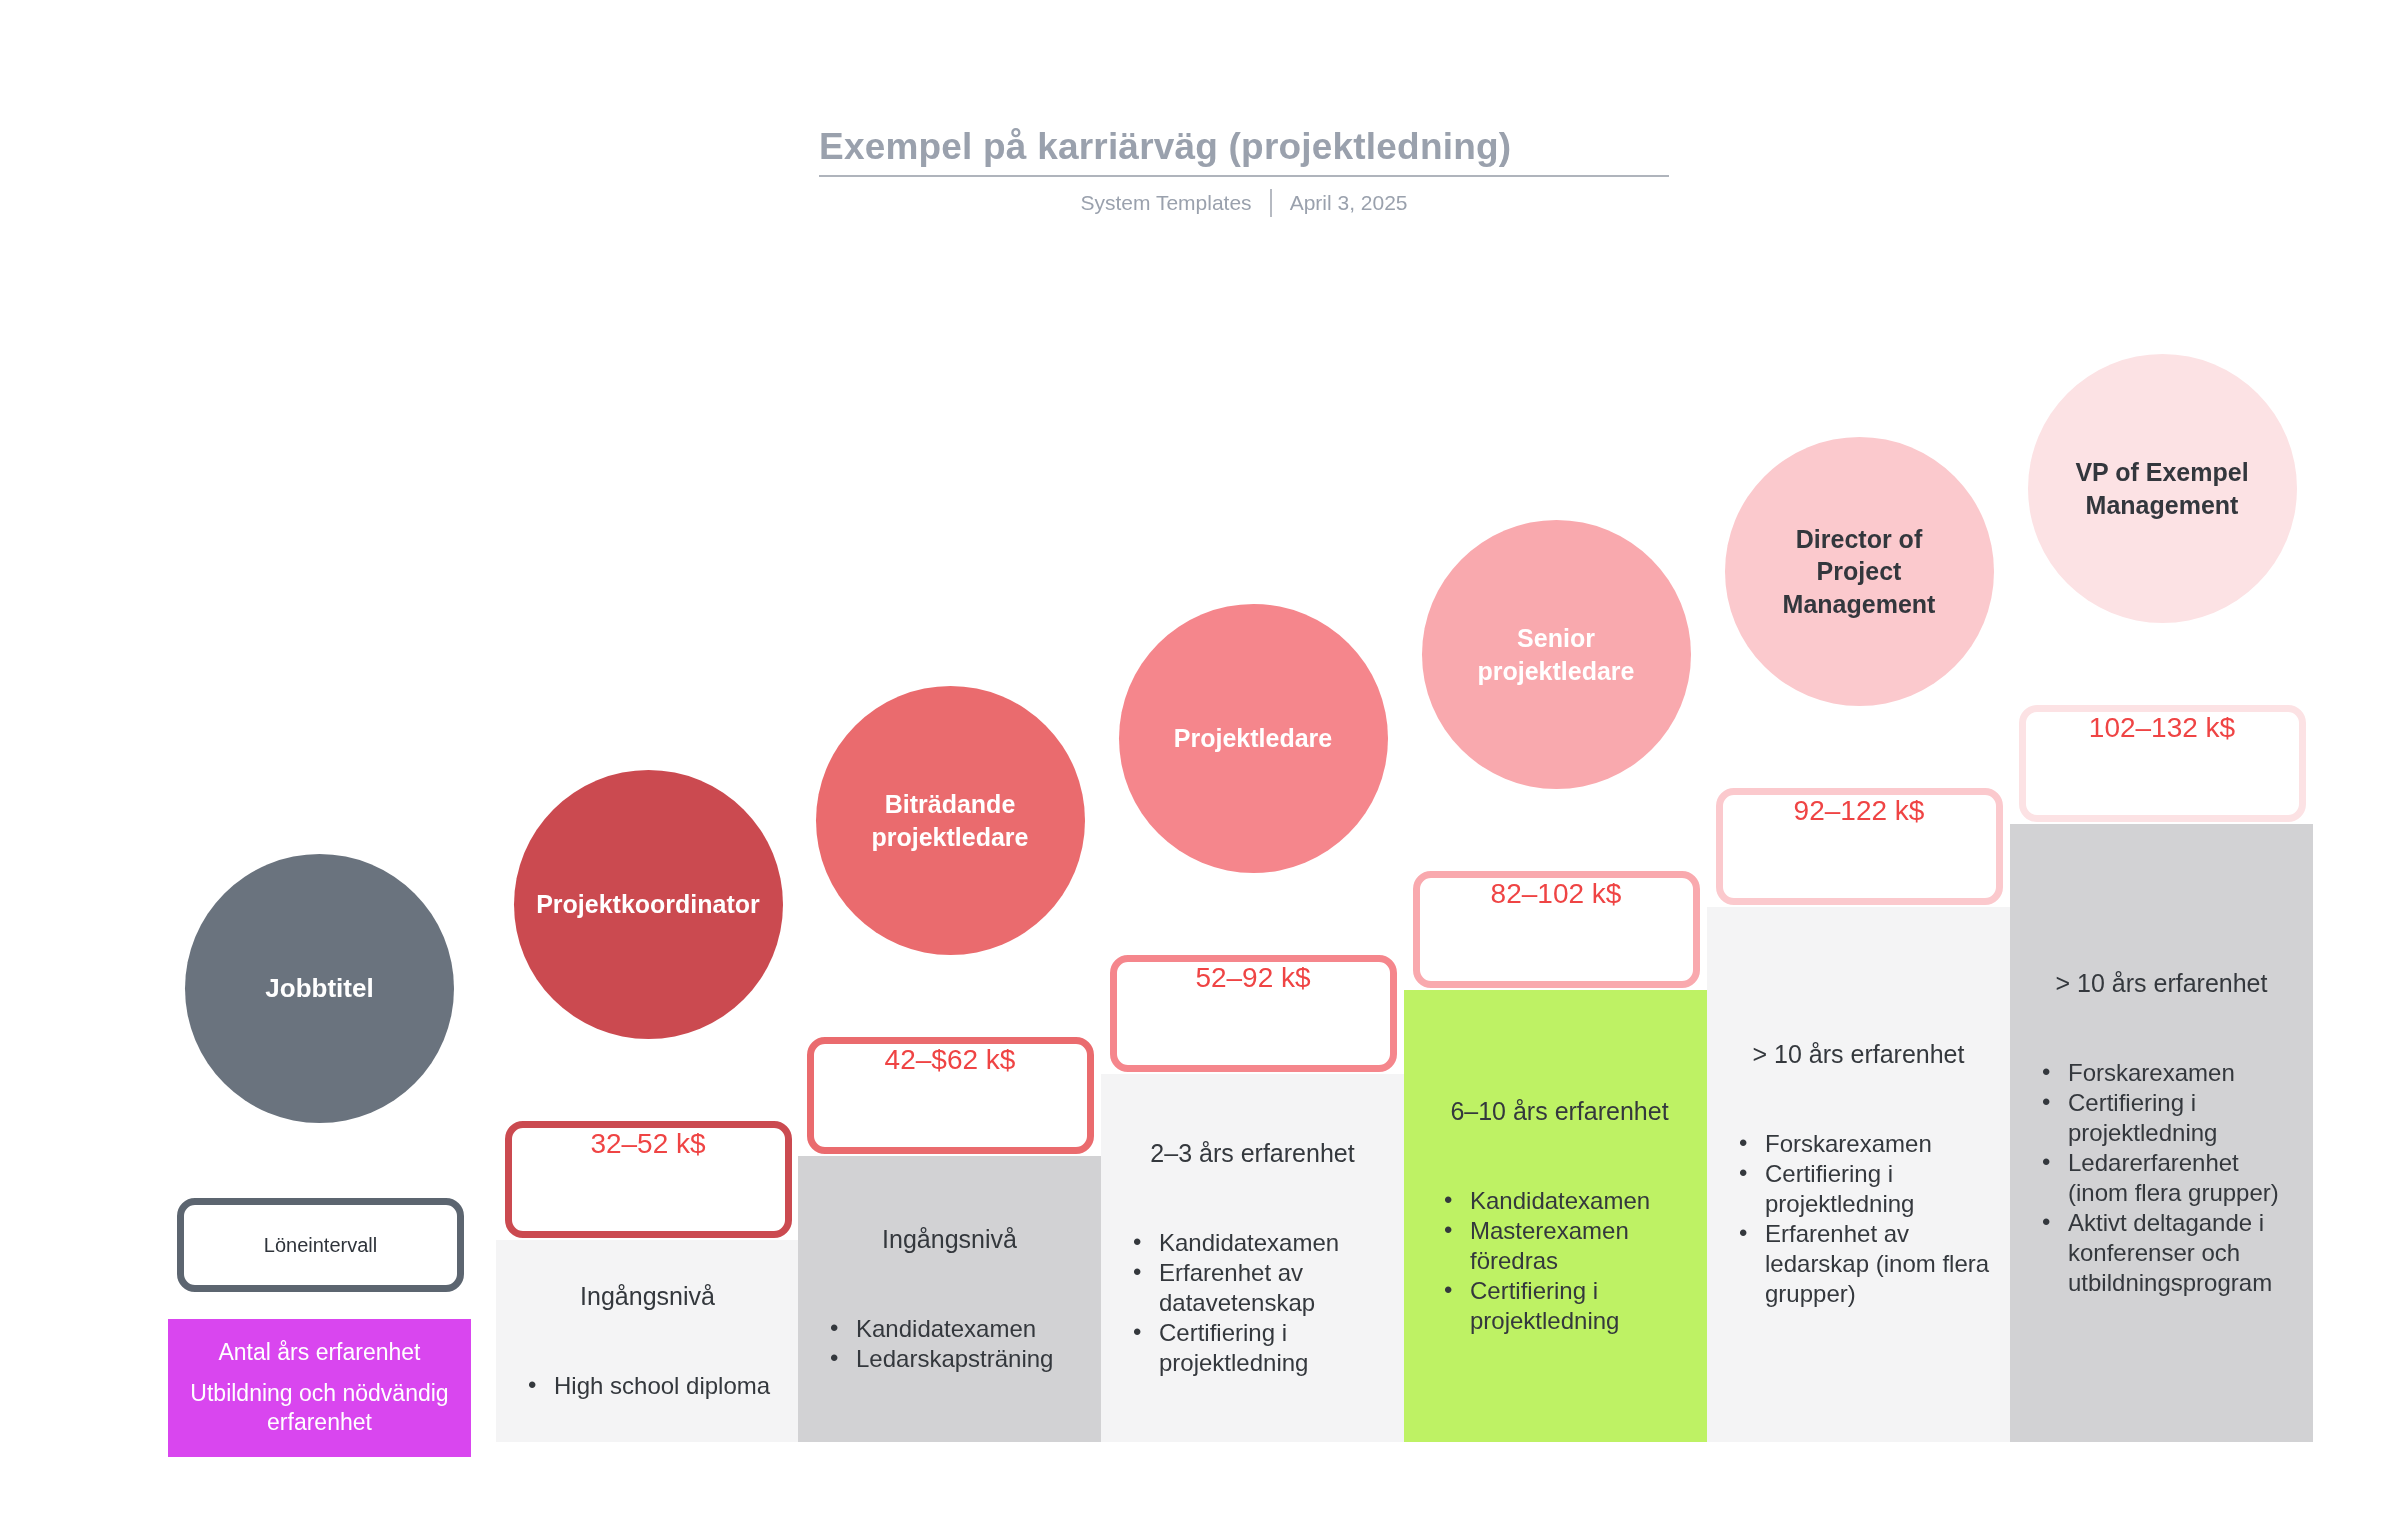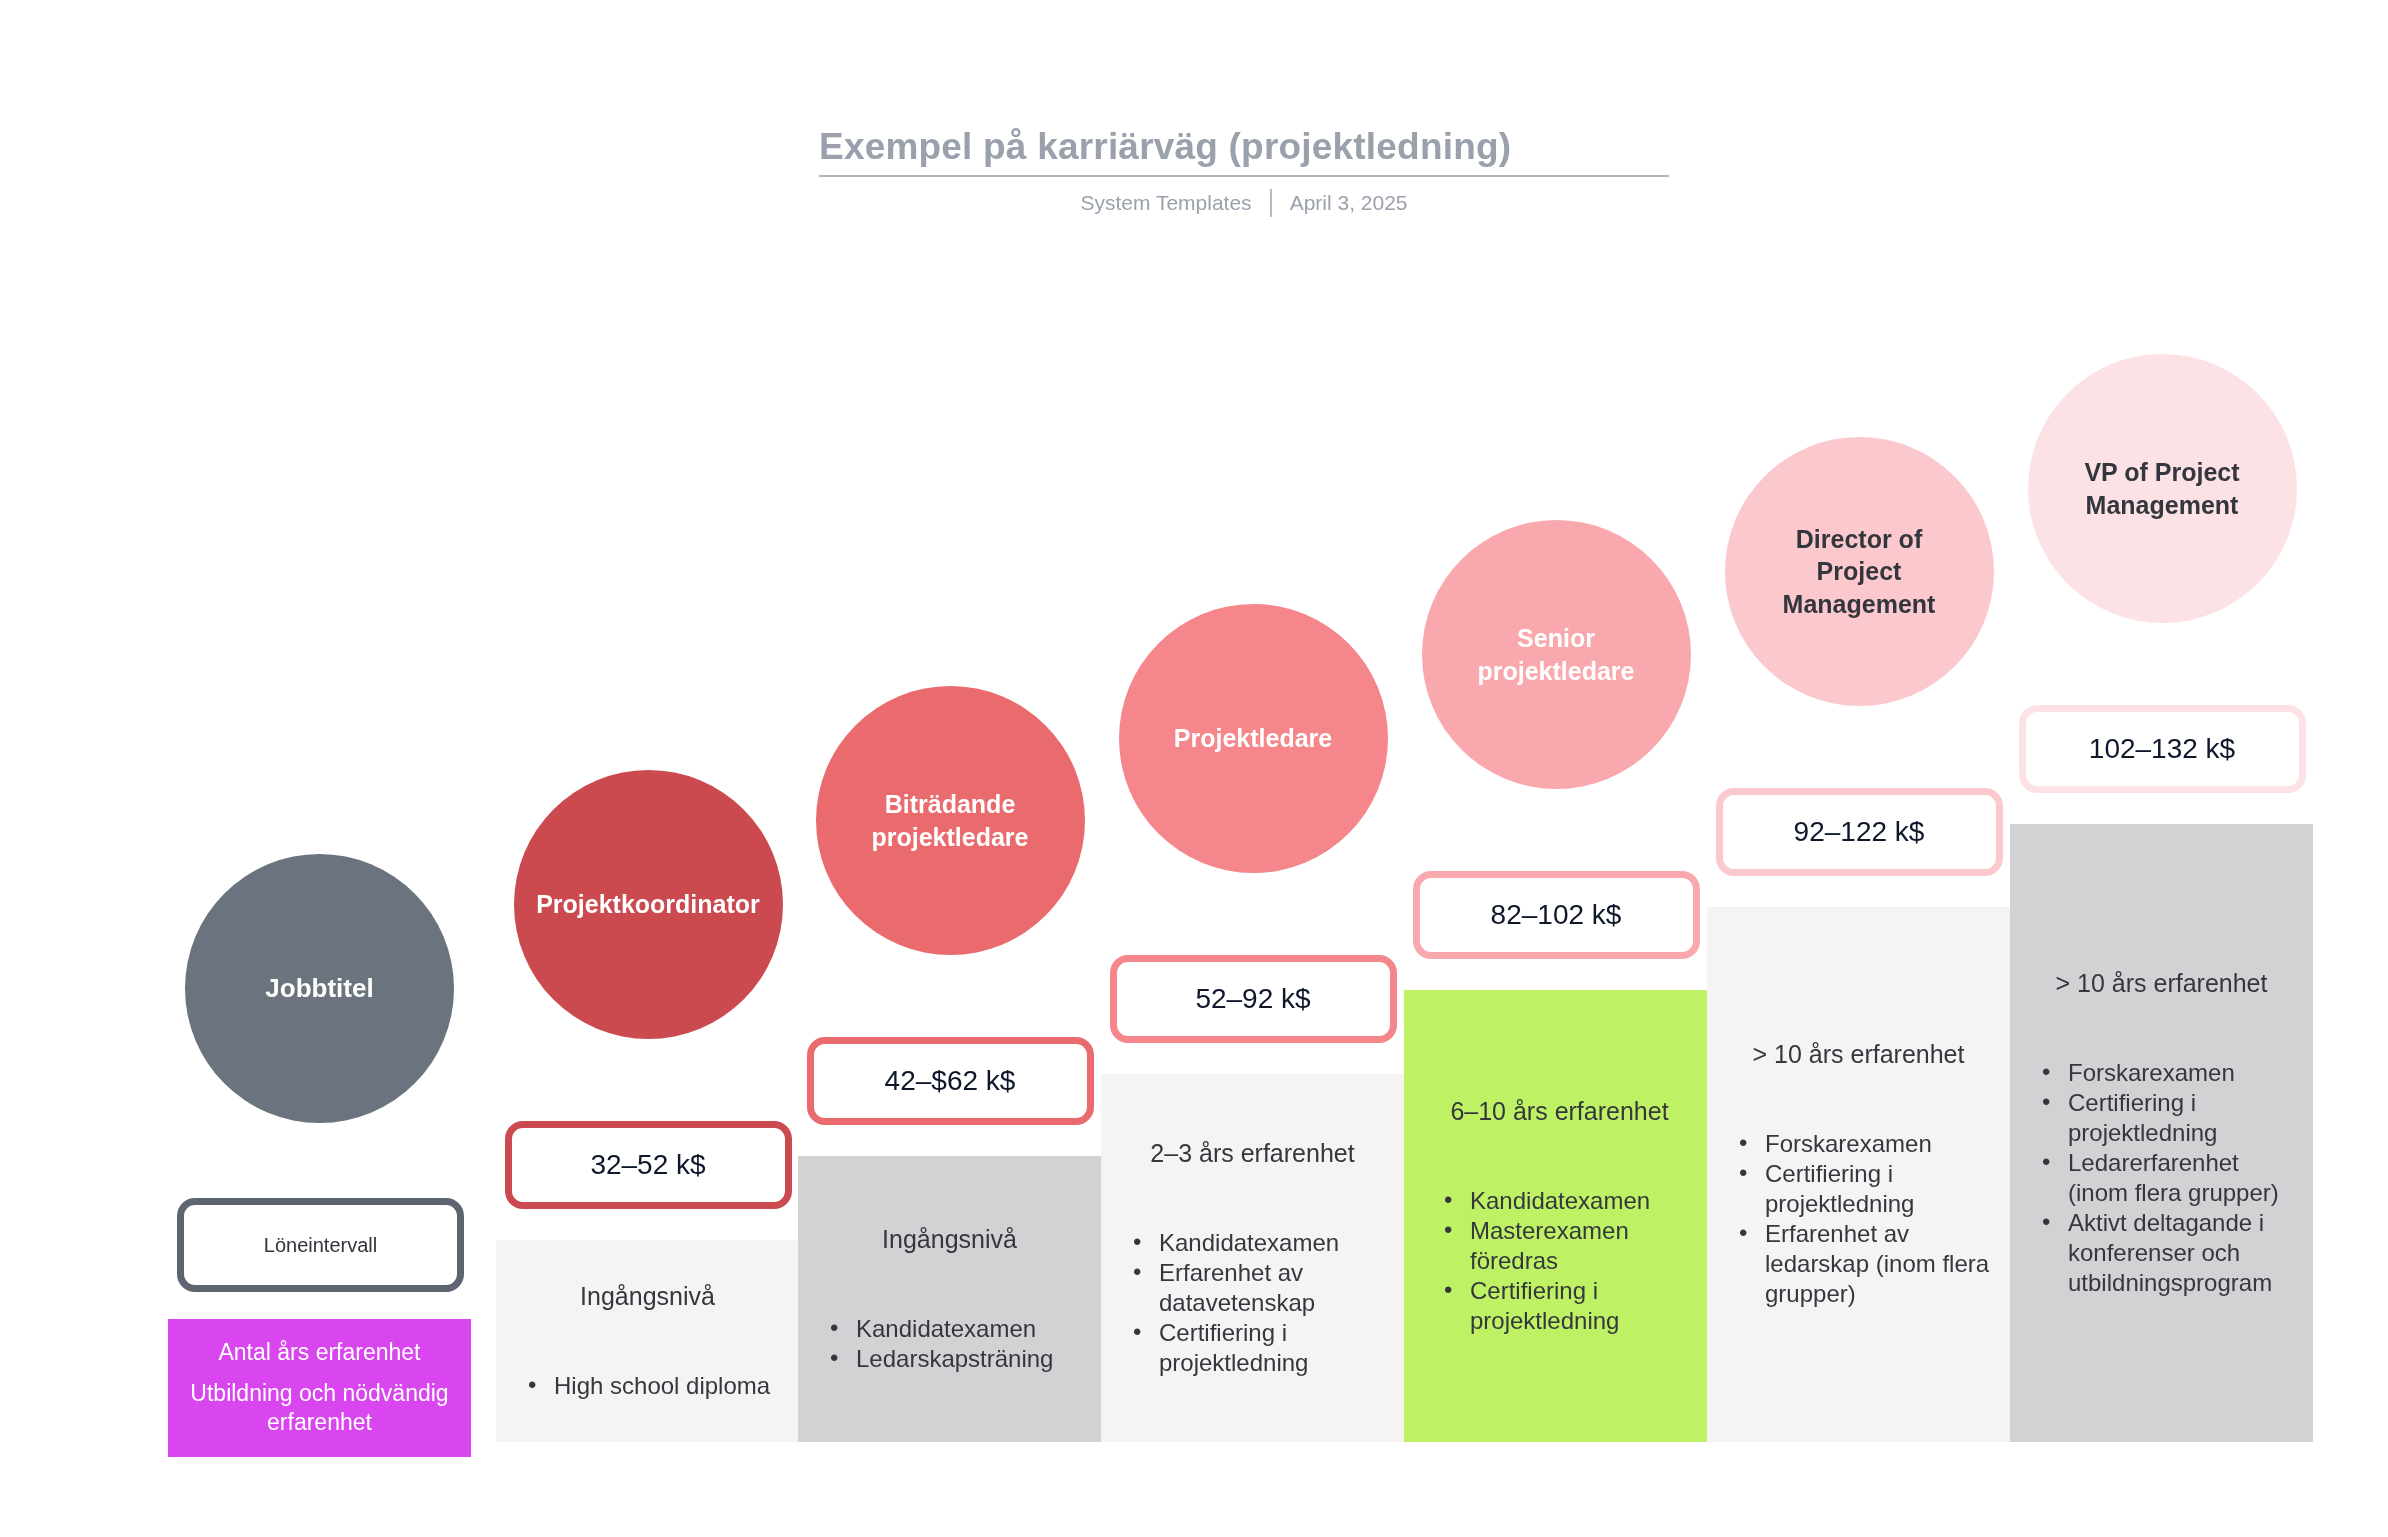--- a/index.html
+++ b/index.html
@@ -166,7 +166,7 @@
 
   <div class="step s5">
     <div class="circle" style="background: rgb(252, 226, 228); color: rgb(51, 55, 61);">
-      <span class="circle-label">VP of Project Management</span>
+      <span class="circle-label">VP of Exempel Management</span>
     </div>
     <div class="salary-box" style="border-color: rgb(252, 226, 228);">
       <span>102–132 k$</span>

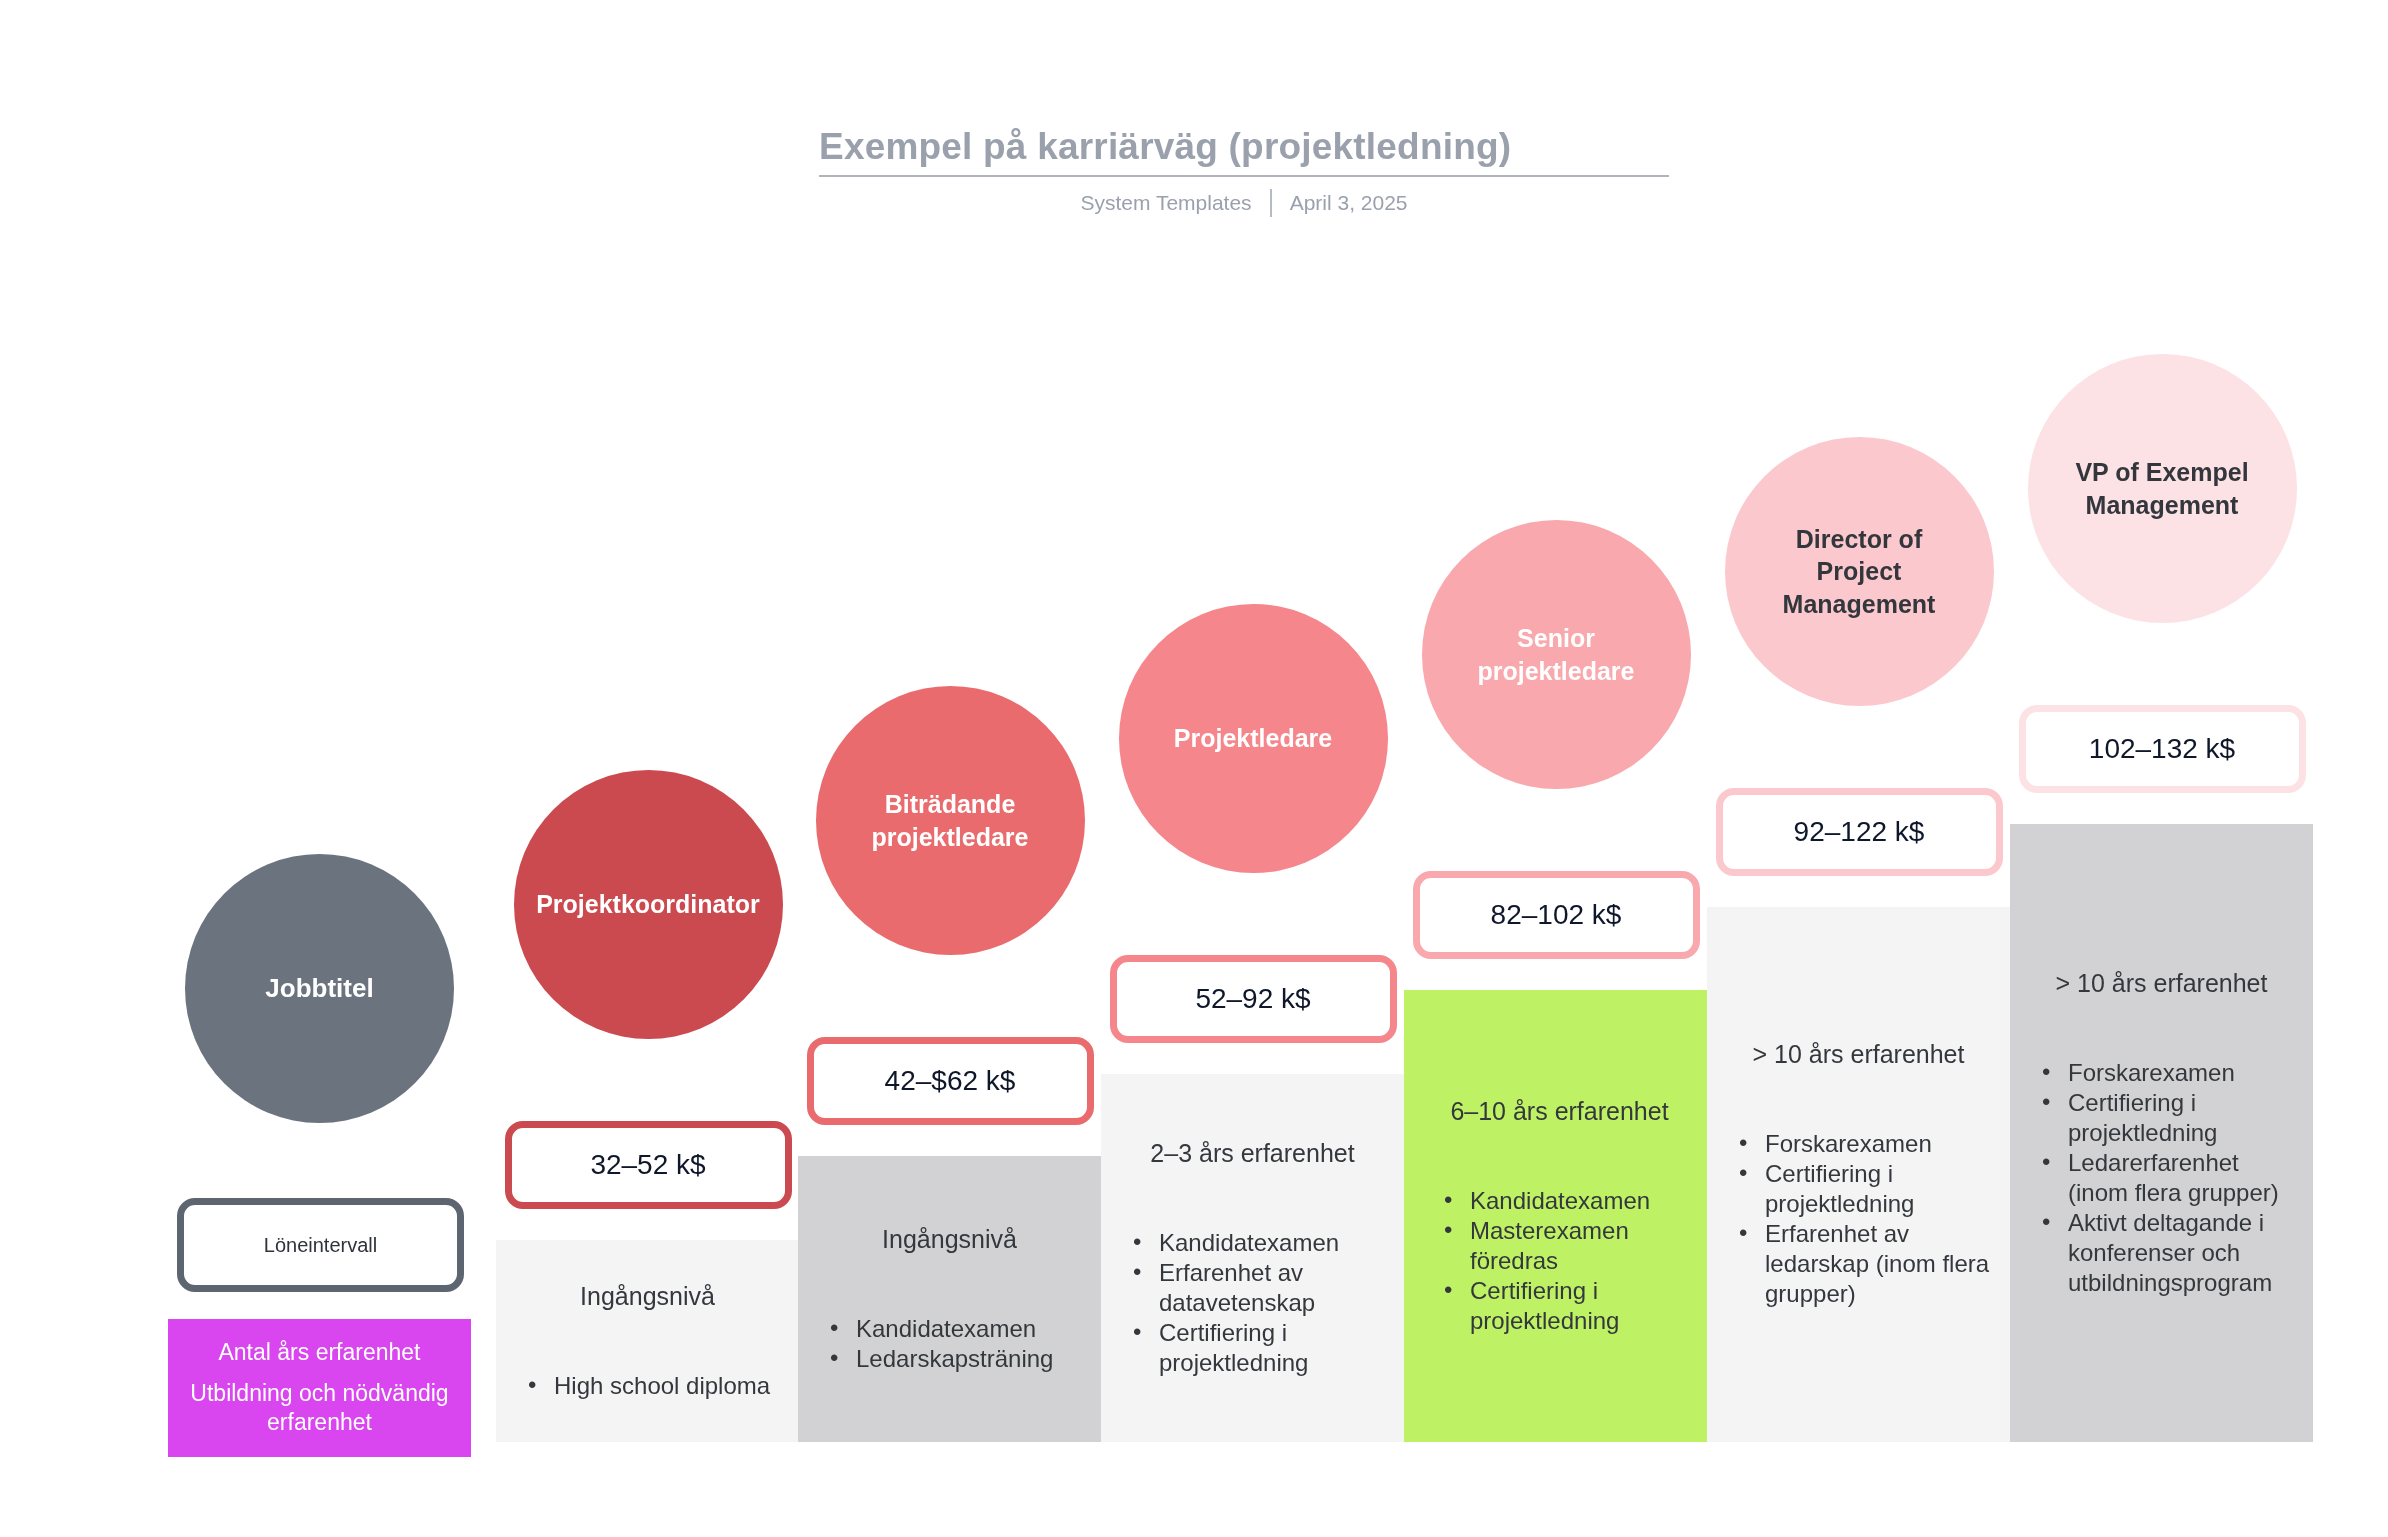--- a/index.html
+++ b/index.html
@@ -41,10 +41,10 @@
   .s0 .circle-label{max-width:261px;}
 
   .salary-box{position:absolute;left:calc(50% - 143px);top:calc(var(--bg-top) - 119px);
-    width:287px;height:88px;box-sizing:border-box;background:#ffffff;
+    width:287px;height:117px;box-sizing:border-box;background:#ffffff;
     border:7px solid #cccccc;border-radius:18px;
-    display:flex;align-items:center;justify-content:center;
-    font-size:28px;color:#0f172a;}
+    display:flex;align-items:flex-start;justify-content:center;
+    font-size:28px;color:#ef4444;}
 
   .col-bg{position:absolute;left:0;right:0;top:var(--bg-top);bottom:95px;
     display:flex;flex-direction:column;align-items:center;justify-content:center;gap:60px;}

